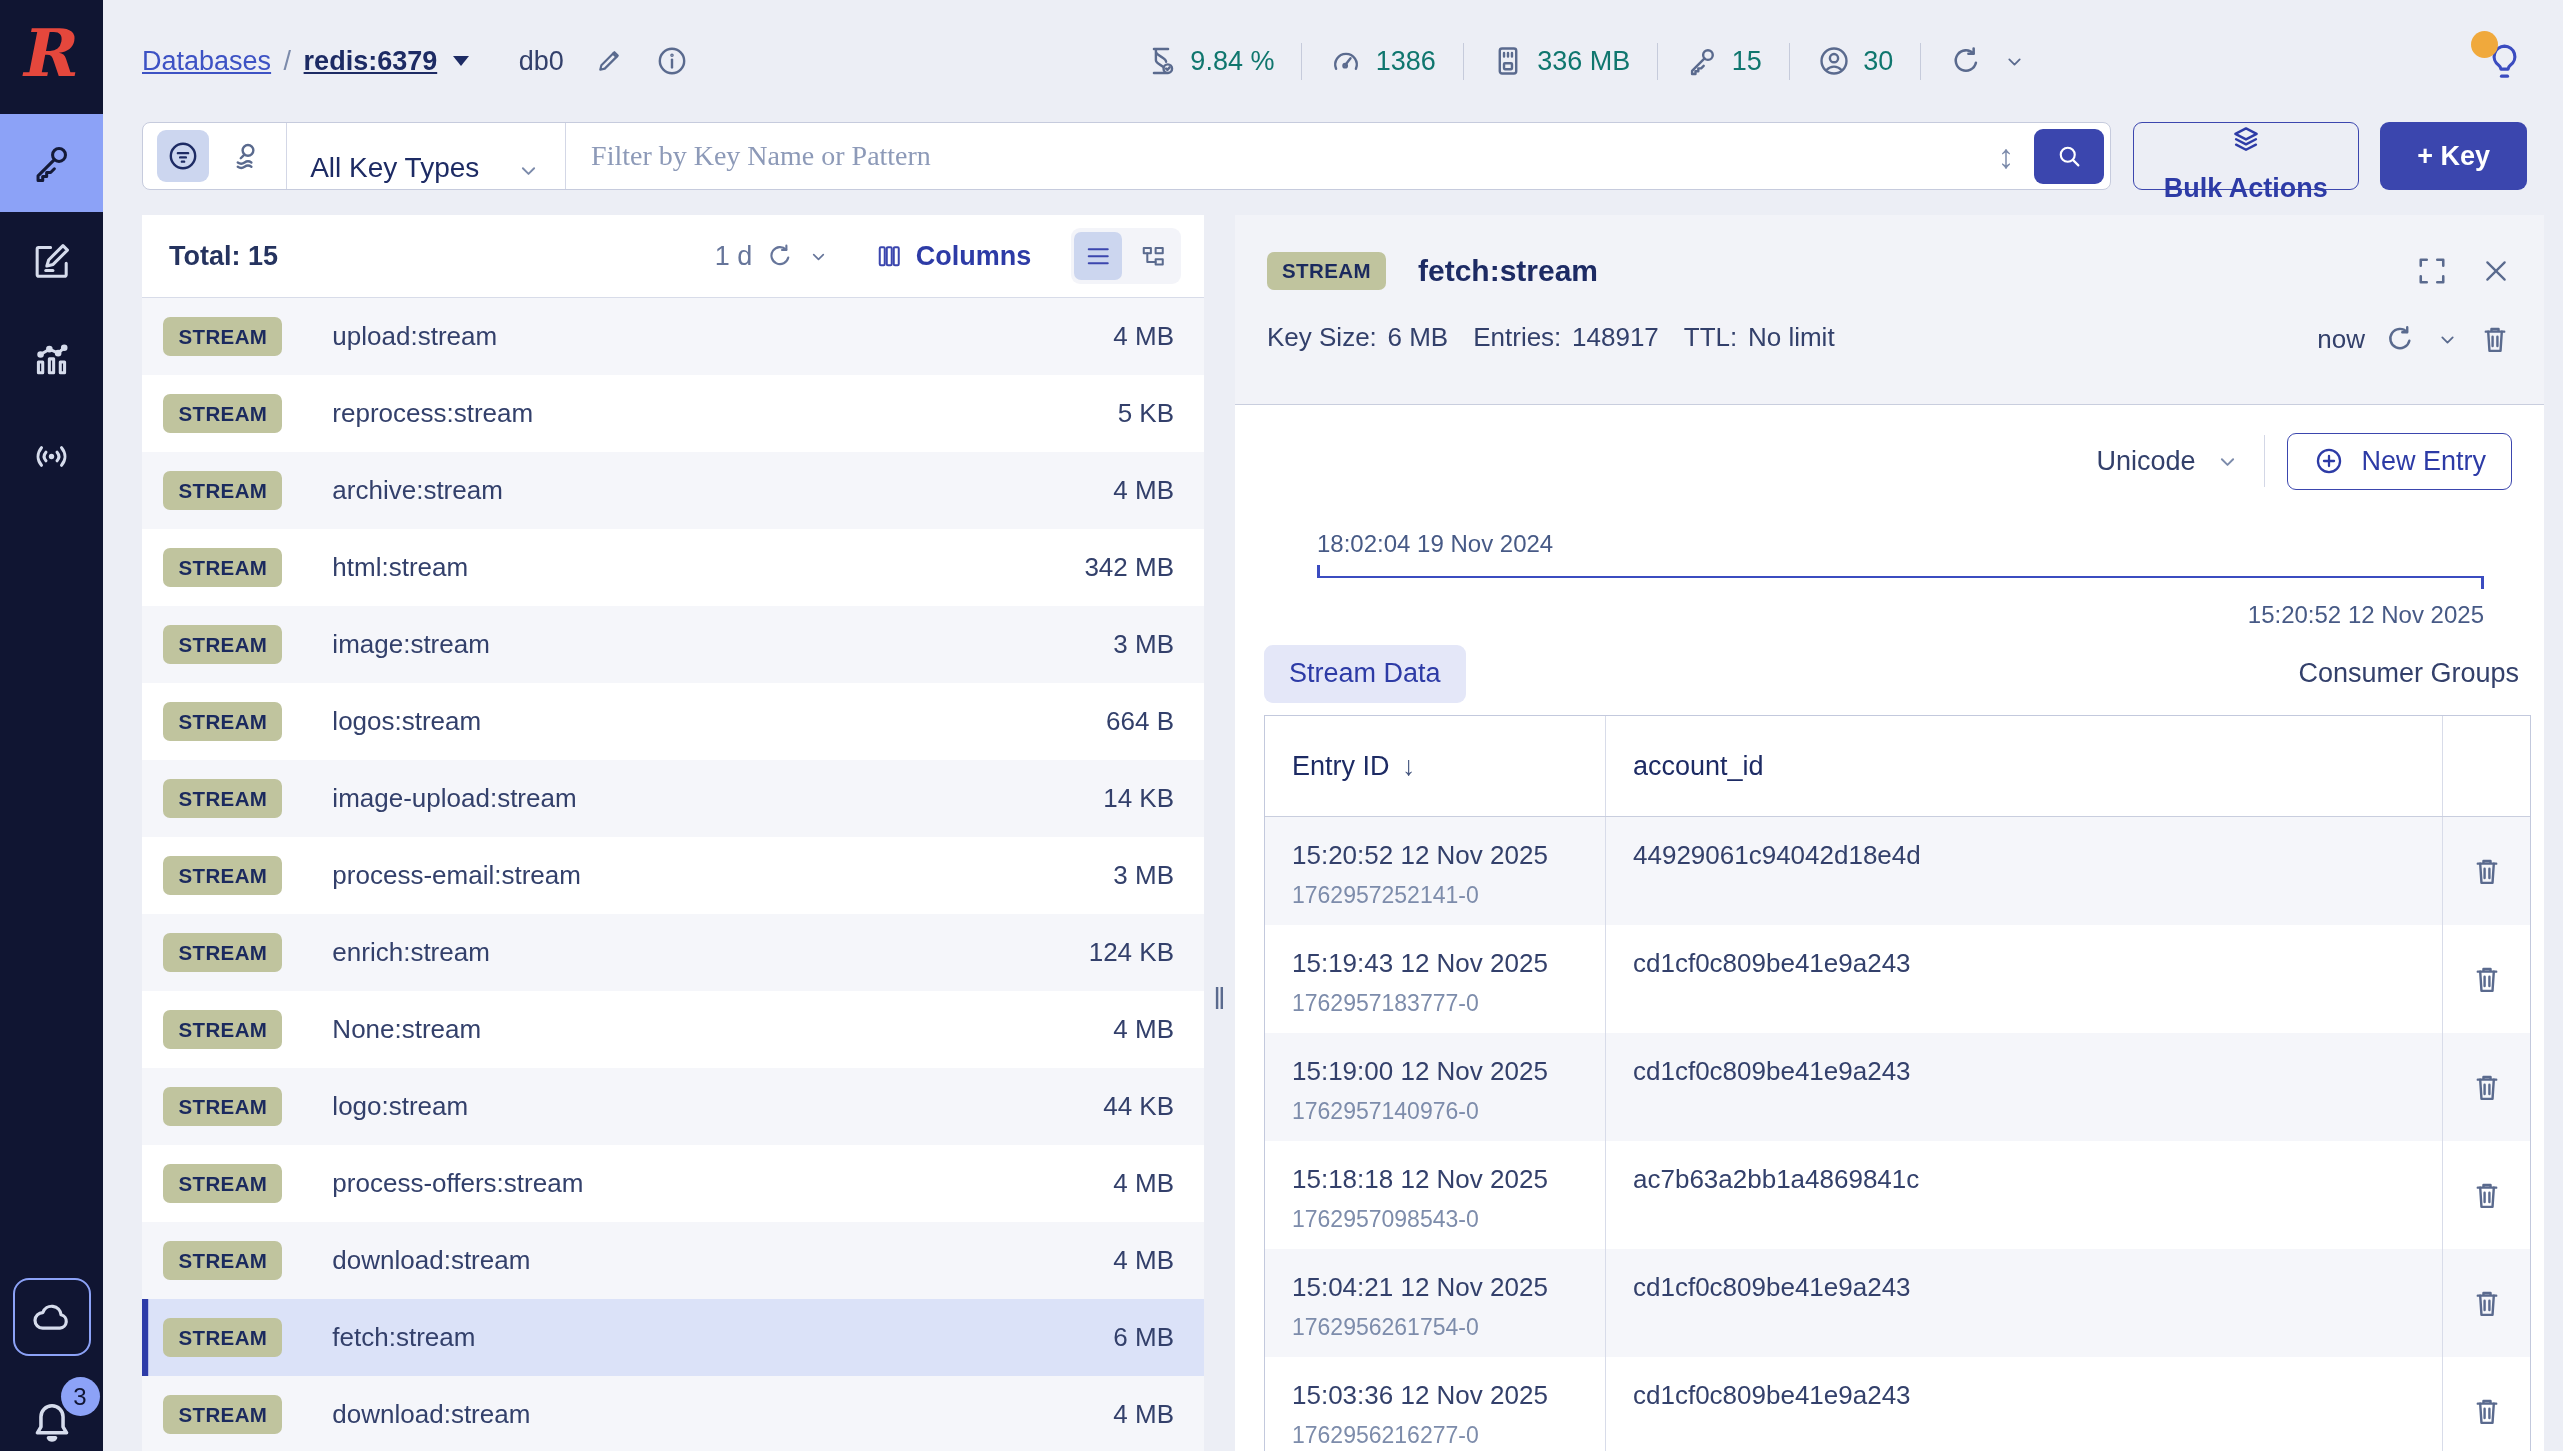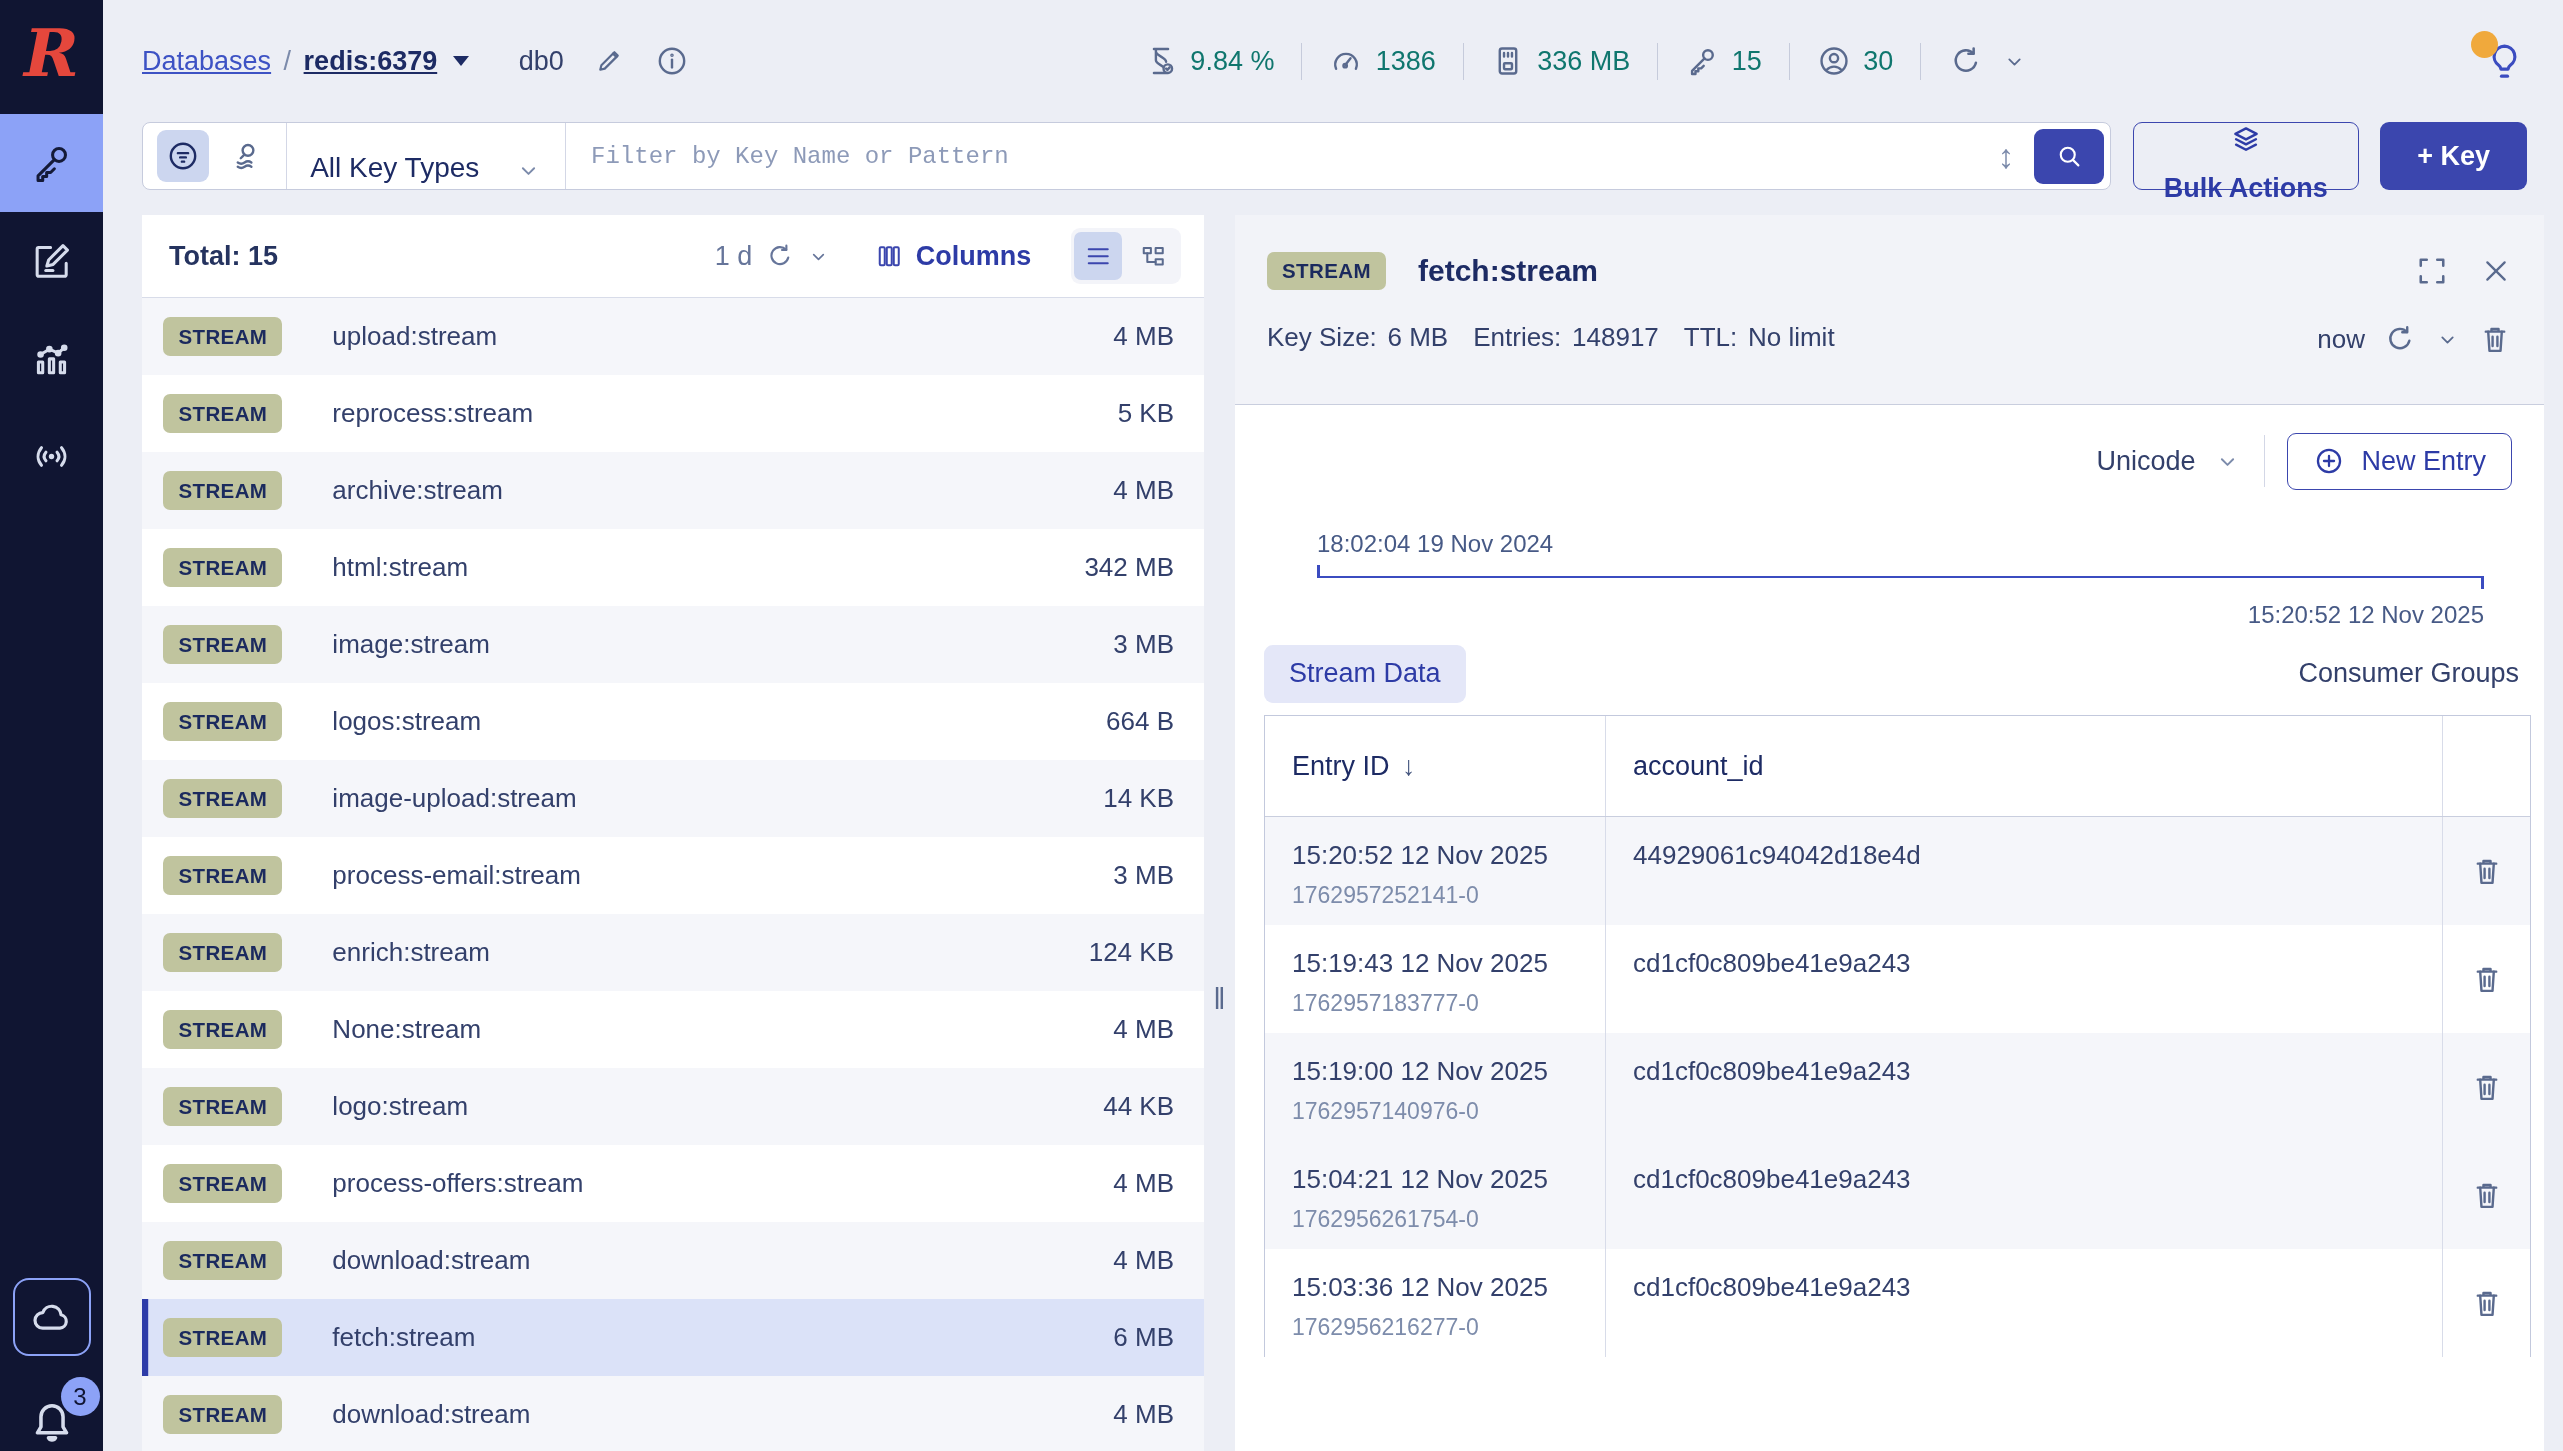--- a/index.html
+++ b/index.html
@@ -46,7 +46,7 @@
   .v-div { width:0.9px; align-self:stretch; background:#D3D7E6; }
   .type-select { width:278px; display:flex; align-items:flex-end; justify-content:space-between; padding:0 23px; color:#1D2B64; font-size:28px; cursor:pointer;margin-top:23px; }
   .type-select .ic { color:#7C8BAB; }
-  .key-input { flex:1; border:none; outline:none; font-size:24px; color:#0369a1; padding:0 25px; font-family:Liberation Mono, monospace; background:transparent; }
+  .key-input { flex:1; border:none; outline:none; font-size:28px; color:#0369a1; padding:0 25px; font-family:Liberation Serif, serif; background:transparent; }
   .key-input::placeholder { color:#8D9AB8; }
   .updown { color:#7C8BAB; font-size:34px; margin-right:19.6px; background:none; border:none; cursor:pointer; }
   .search-btn { width:70px; height:55px; margin-right:6.2px; border:none; border-radius:9px; background:#3B46AE; color:#fff; display:flex; align-items:center; justify-content:center; cursor:pointer; flex:none; }

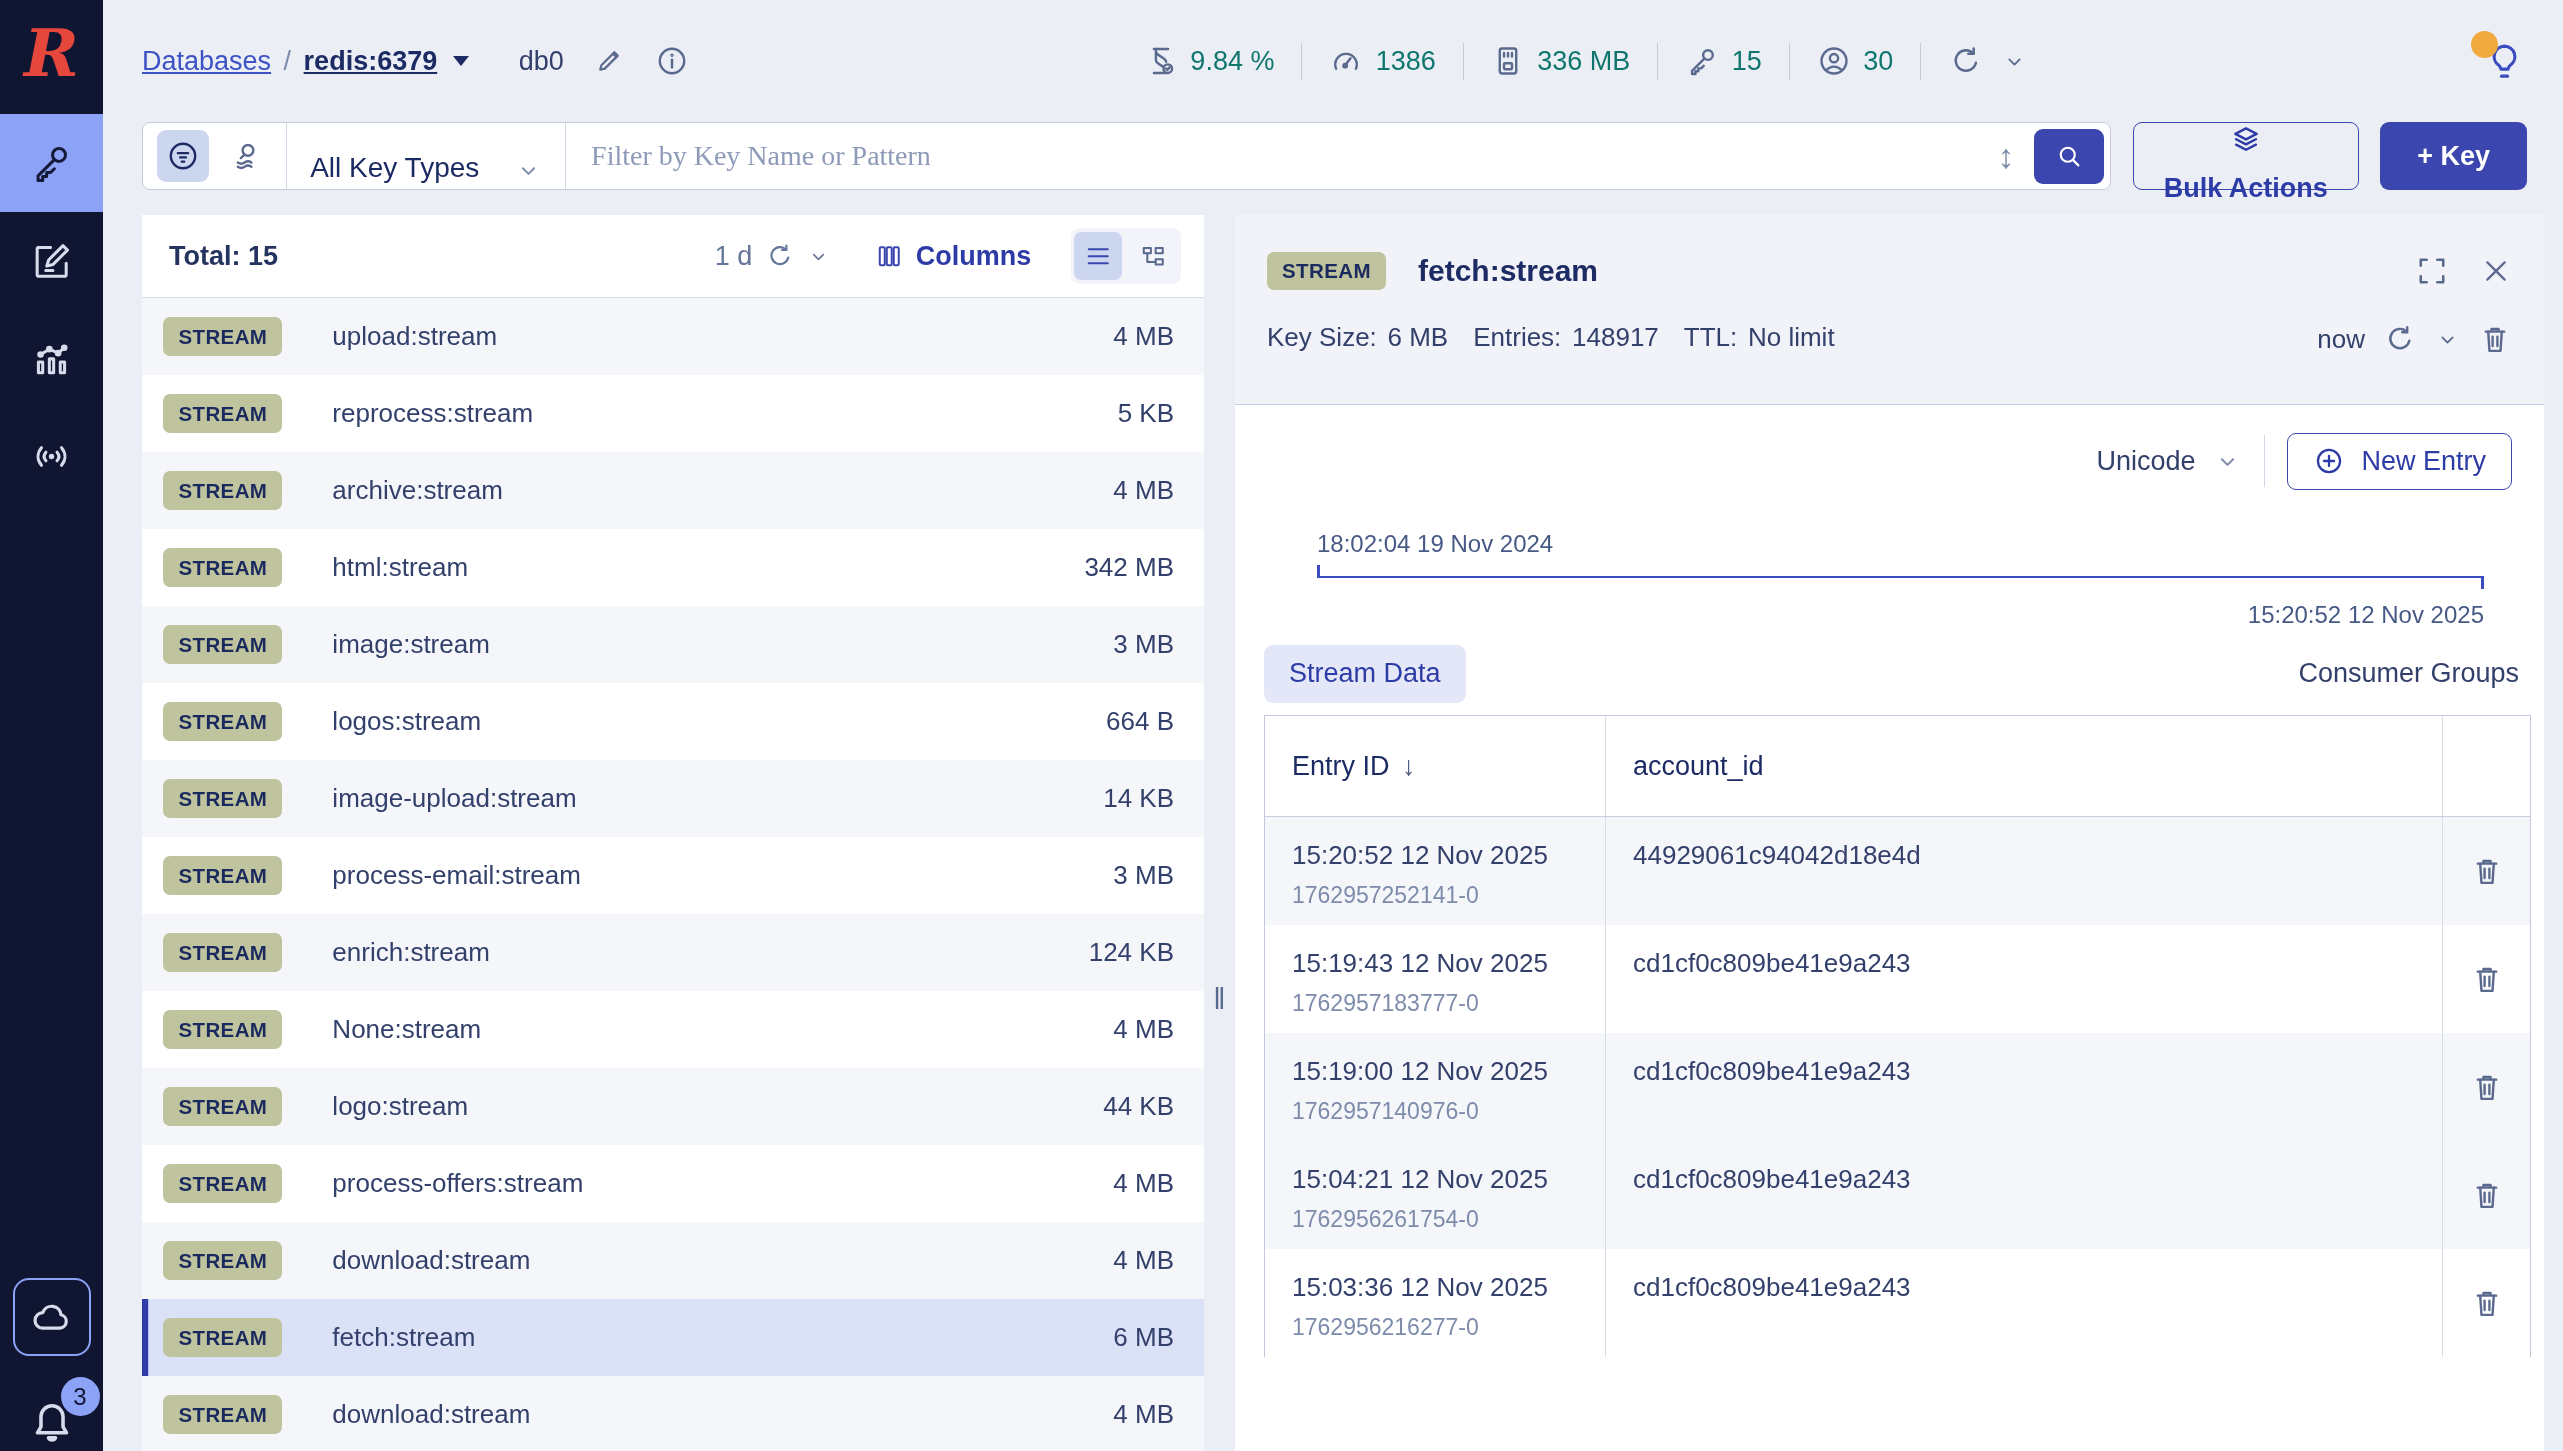--- a/index.html
+++ b/index.html
@@ -672,6 +672,24 @@
                 </div>
               </div>
 
+              <div class="trow even">
+                <div class="tc1">
+                  <div class="tdate">15:18:18 12 Nov 2025</div>
+                  <div class="tid">1762957098543-0</div>
+                </div>
+                <div class="tc2">ac7b63a2bb1a4869841c</div>
+                <div class="tc3">
+                  <button class="iconbtn">
+                    <span>
+                      <svg class="ic" width="34" height="34" viewBox="0 0 24 24">
+                        <path d="M5.5 6.8h13M9.5 6.8V4.9h5v1.9"></path>
+                        <path d="m7.2 6.8.9 13.6h7.8l.9-13.6"></path>
+                        <path d="M10.3 10.4v6.6M13.7 10.4v6.6"></path>
+                      </svg>
+                    </span>
+                  </button>
+                </div>
+              </div>
 
               <div class="trow odd">
                 <div class="tc1">

